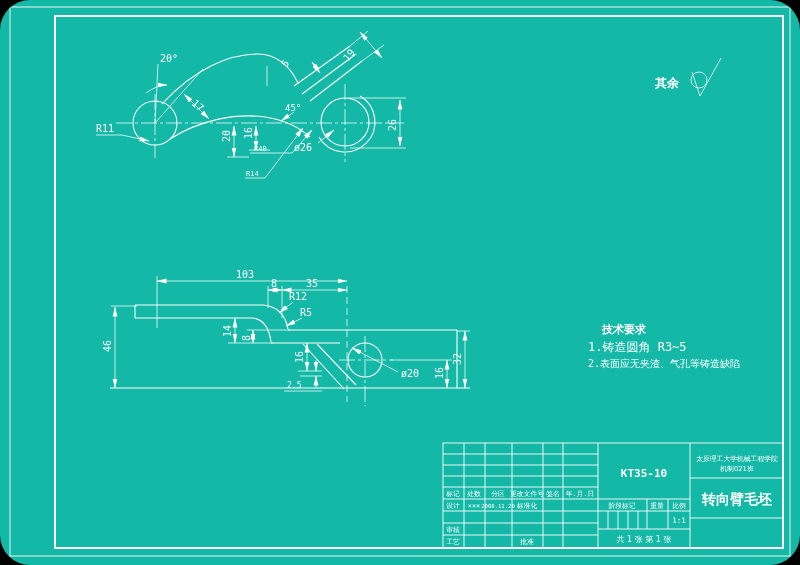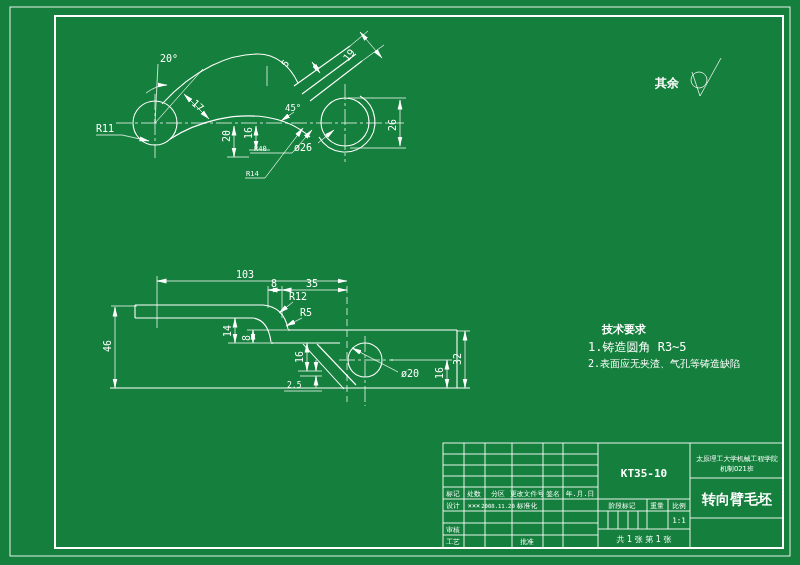--- a/index.html
+++ b/index.html
@@ -3,7 +3,7 @@
 <meta charset="utf-8">
 <style>
   html,body{margin:0;padding:0;background:#000;}
-  .stage{position:relative;width:800px;height:565px;background:#15803d;overflow:hidden;}
+  .stage{position:relative;width:800px;height:565px;background:#14b8a6;overflow:hidden;border-radius:30px;}
   svg{position:absolute;left:0;top:0;}
   text{fill:#fff;font-family:"DejaVu Sans Mono","DejaVu Sans",monospace;}
   .cjk{font-family:"DejaVu Sans","Liberation Sans",sans-serif;}

